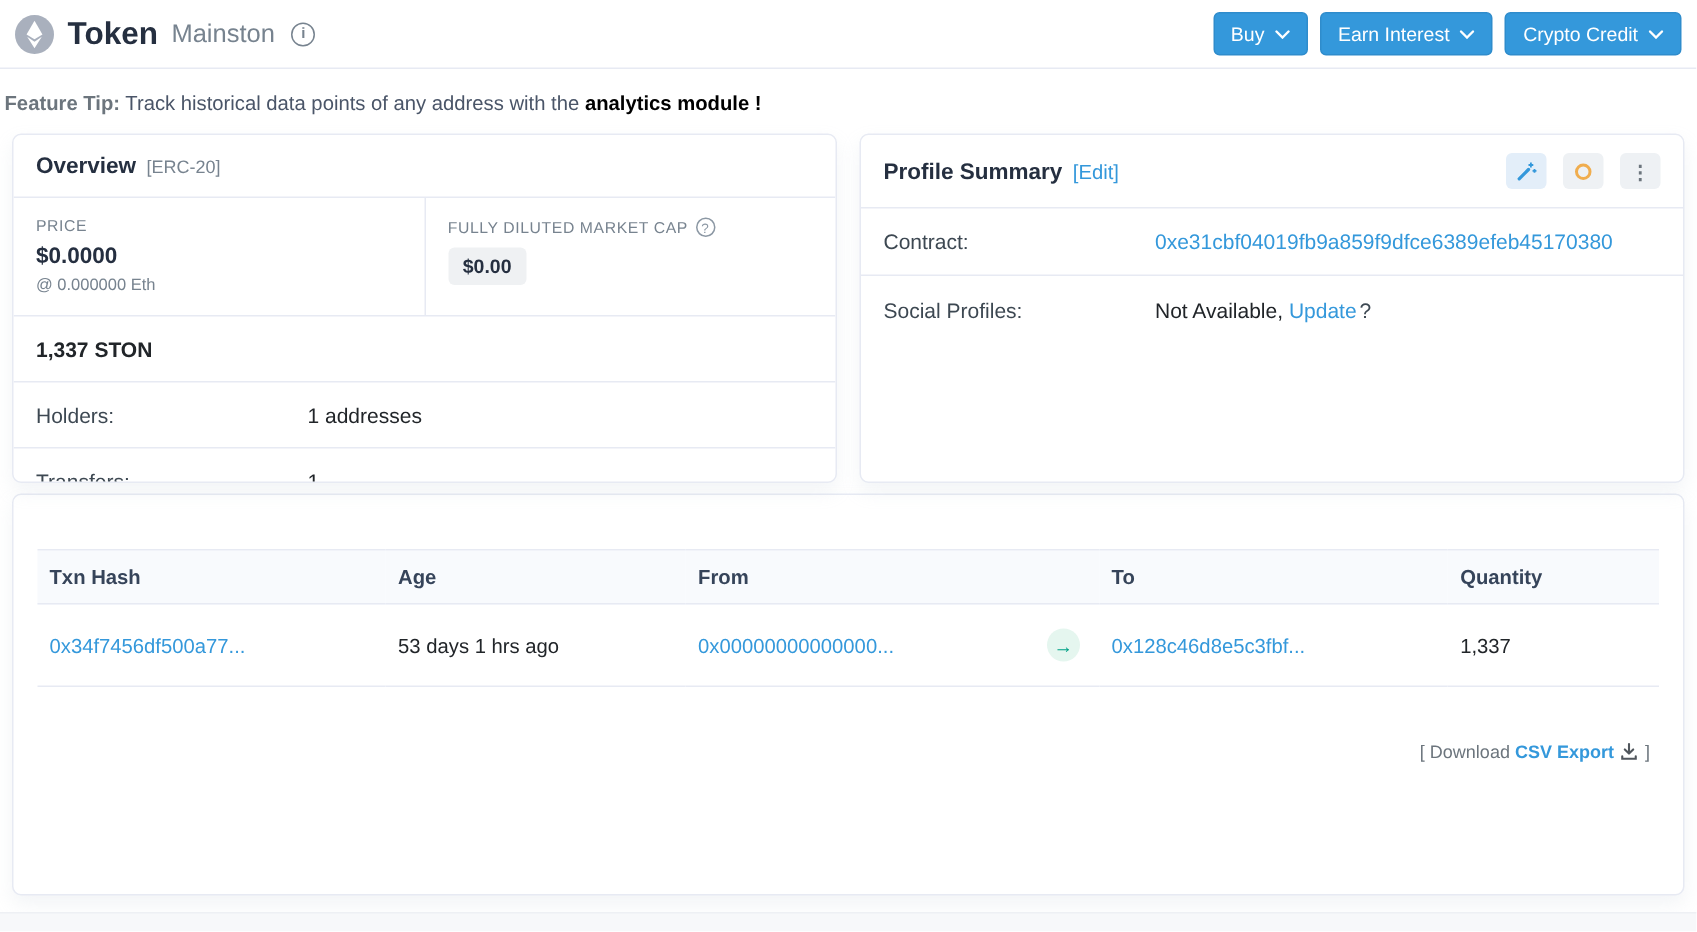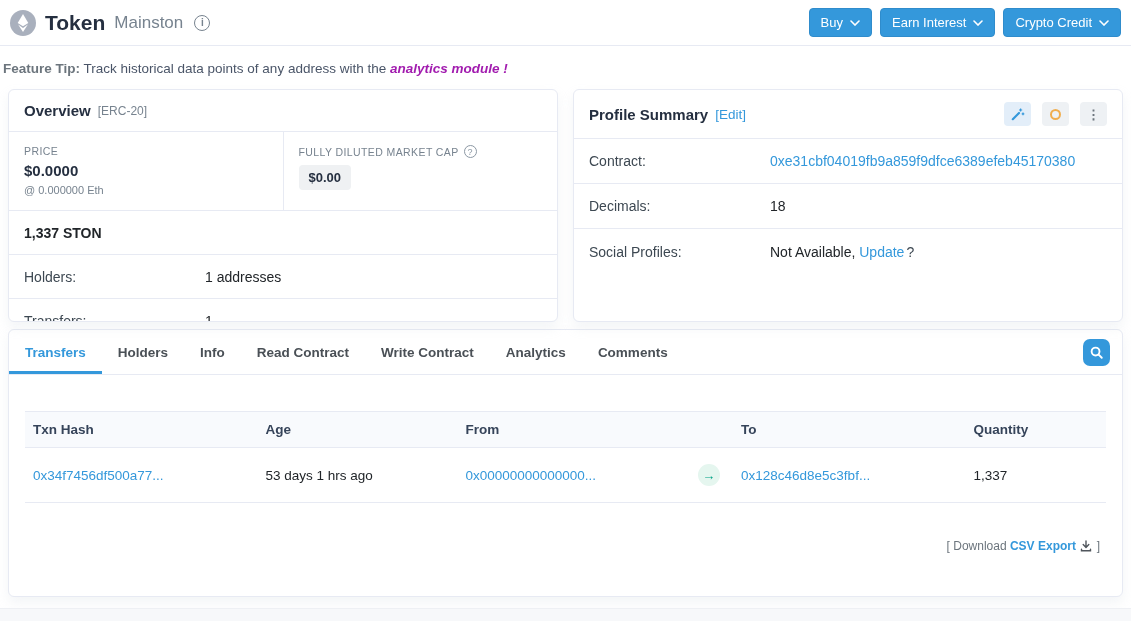--- a/index.html
+++ b/index.html
@@ -27,7 +27,7 @@
   .tip { padding:15px 12px 13px 3px; font-size:13.5px; }
   .tip-label { font-weight:700; color:#6c757d; }
   .tip-text { color:#4a5568; }
-  .tip-link { color:#a21caf; font-weight:700; cursor:pointer;font-style:italic; }
+  .tip-link { color:#000000; font-weight:700; cursor:pointer; }
   
   .cards { display:flex; gap:15px; padding:0 8px; }
   .card { flex:1; height:233px; background:#fff; border:1px solid #e7eaf3; border-radius:6px;

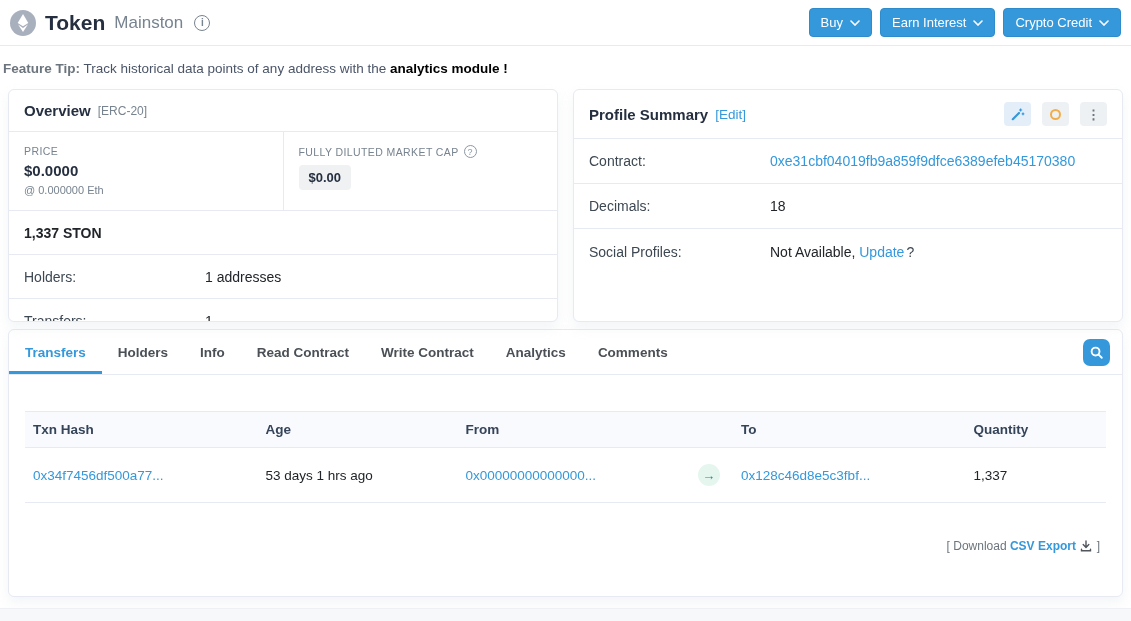--- a/index.html
+++ b/index.html
@@ -198,10 +198,6 @@
     <div class="pf-row bordered">
       <span class="row-label">Contract:</span>
       <span class="link">0xe31cbf04019fb9a859f9dfce6389efeb45170380</span>
-    </div>
-    <div class="pf-row bordered">
-      <span class="row-label">Decimals:</span>
-      <span class="row-value">18</span>
     </div>
     <div class="pf-row">
       <span class="row-label">Social Profiles:</span>

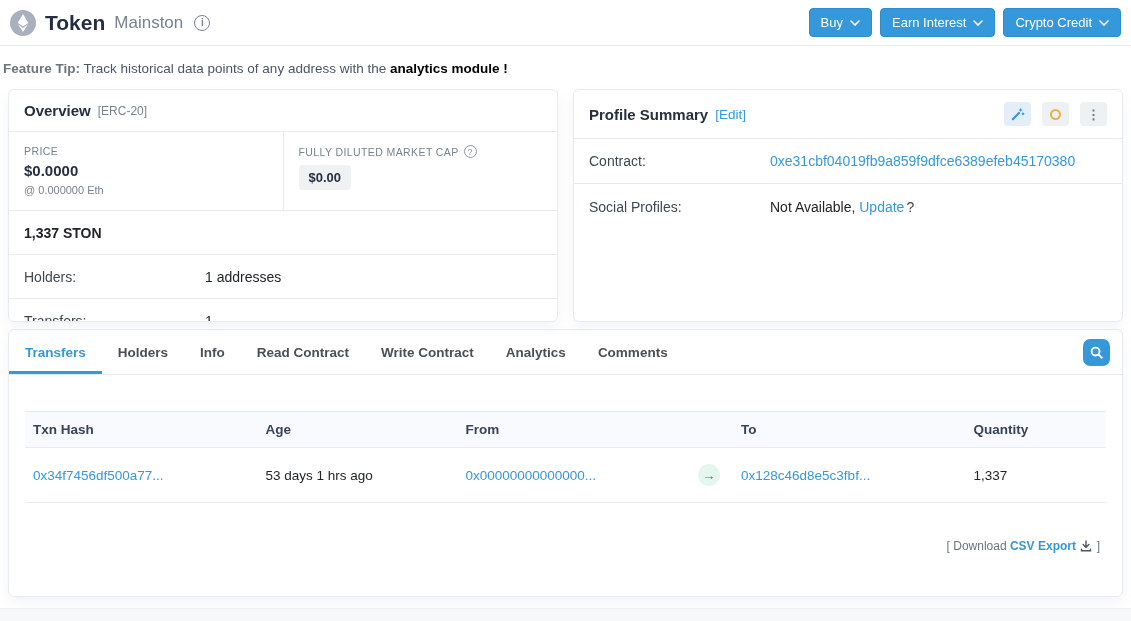--- a/index.html
+++ b/index.html
@@ -209,22 +209,6 @@
 </div>
 
 <div class="section">
-  <div class="tabs">
-    <span class="tab active">Transfers</span>
-    <span class="tab">Holders</span>
-    <span class="tab">Info</span>
-    <span class="tab">Read Contract</span>
-    <span class="tab">Write Contract</span>
-    <span class="tab">Analytics</span>
-    <span class="tab">Comments</span>
-    <span class="hdr-spacer"></span>
-    <span class="search-btn">
-      <svg width="15" height="15" viewBox="0 0 16 16">
-        <circle cx="7" cy="7" r="4.2" fill="none" stroke="#ffffff" stroke-width="2"></circle>
-        <line x1="10.3" y1="10.3" x2="13.6" y2="13.6" stroke="#ffffff" stroke-width="2" stroke-linecap="round"></line>
-      </svg>
-    </span>
-  </div>
 
   <div class="section-body">
 

